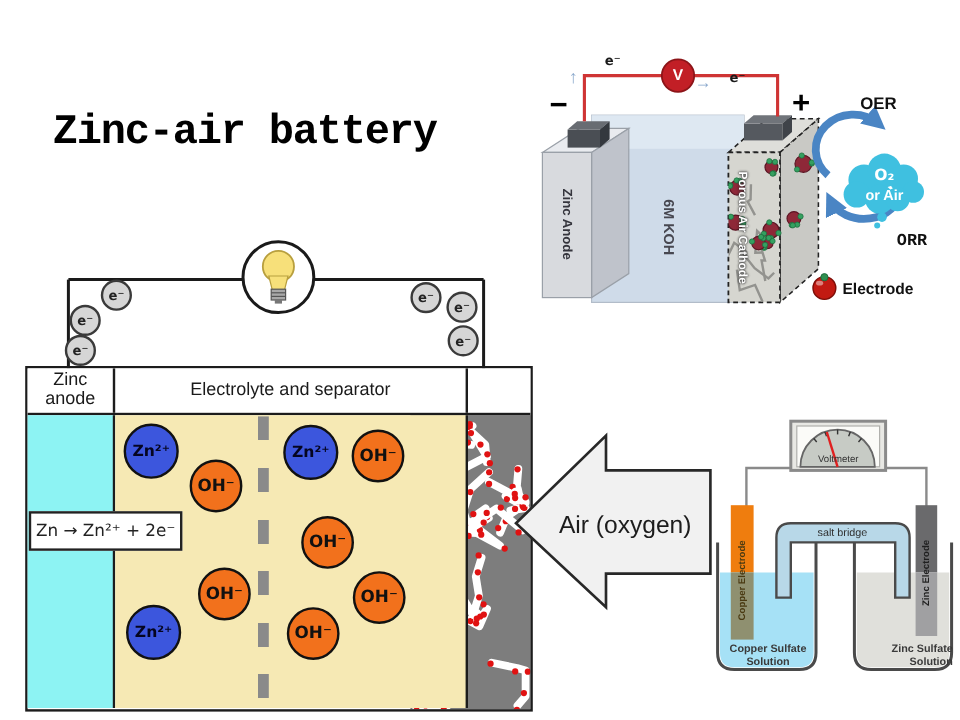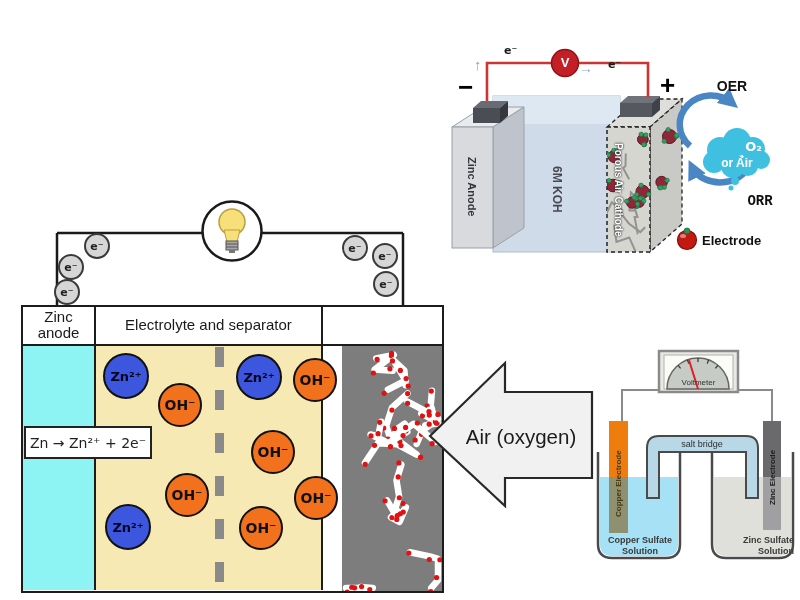--- a/index.html
+++ b/index.html
@@ -325,6 +325,7 @@
     </g>
   </svg>
 
+  <div id="page-title" class="lbl">Zinc-air battery</div>
 
   <div id="main-table">
     <div class="t-row t-head">

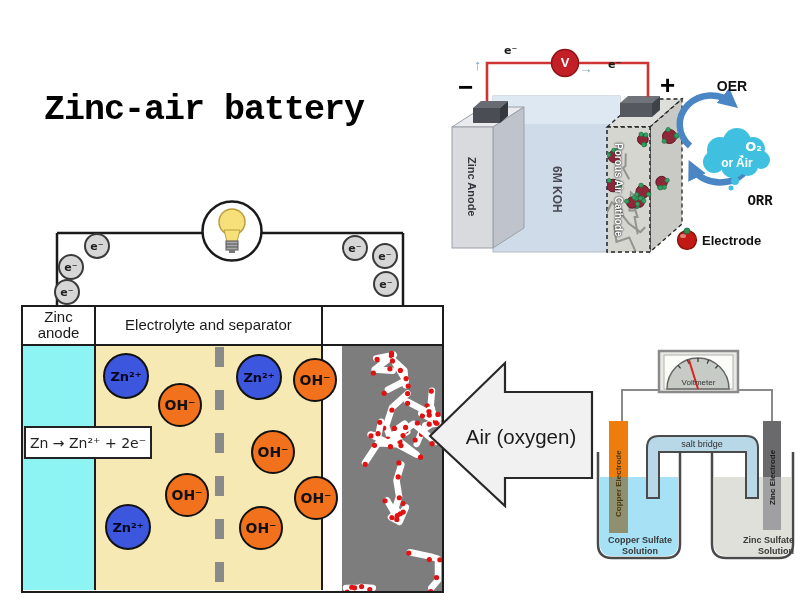--- a/index.html
+++ b/index.html
@@ -58,7 +58,7 @@
             display:flex;align-items:center;justify-content:center;}
   #oer-label{left:710px;top:78px;width:44px;text-align:center;font-size:14px;font-weight:bold;color:#111;}
   #orr-label{left:738px;top:193px;width:44px;text-align:center;font-size:14px;font-weight:bold;color:#111;font-family:Liberation Mono, monospace;}
-  #cloud-line1{left:712px;top:139px;width:50px;text-align:right;font-size:13px;font-weight:bold;color:#fff;
+  #cloud-line1{left:712px;top:139px;width:50px;text-align:center;font-size:13px;font-weight:bold;color:#fff;
                font-family:"DejaVu Sans",sans-serif;}
   #cloud-line2{left:708px;top:156px;width:58px;text-align:center;font-size:12px;font-weight:bold;color:#fff;}
   #catalyst-label{left:702px;top:233px;width:70px;font-size:13px;font-weight:bold;color:#111;}

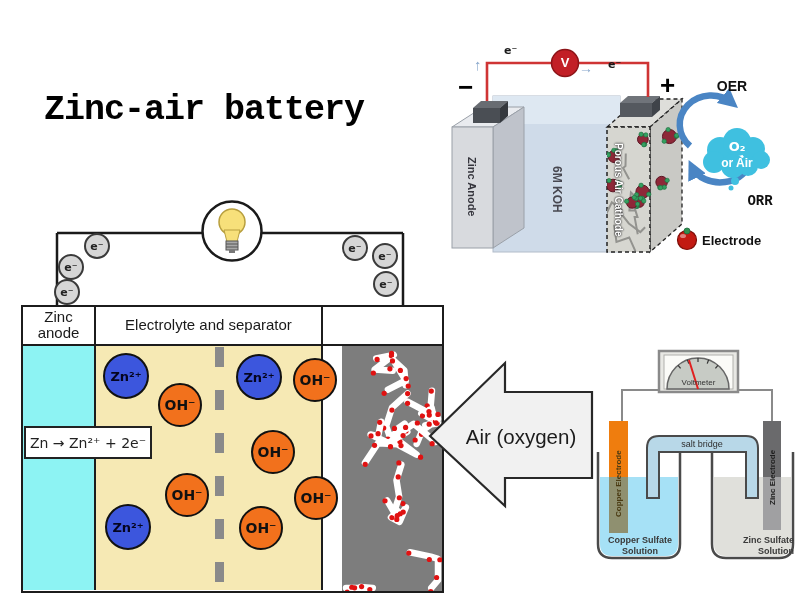--- a/index.html
+++ b/index.html
@@ -20,7 +20,7 @@
   .t-cell{box-sizing:border-box;display:flex;align-items:center;justify-content:center;
           text-align:center;font-size:15px;line-height:16px;}
   .c1{width:73px;border-right:2.5px solid #1c1c1c;}
-  .c2{width:227px;border-right:2.5px solid #1c1c1c;}
+  .c2{width:294px;border-right:2.5px solid #1c1c1c;}
   .c3{flex:1;}
   .bg-anode{background:#8df3f3;}
   .bg-elyte{background:#f6e9b4;}

